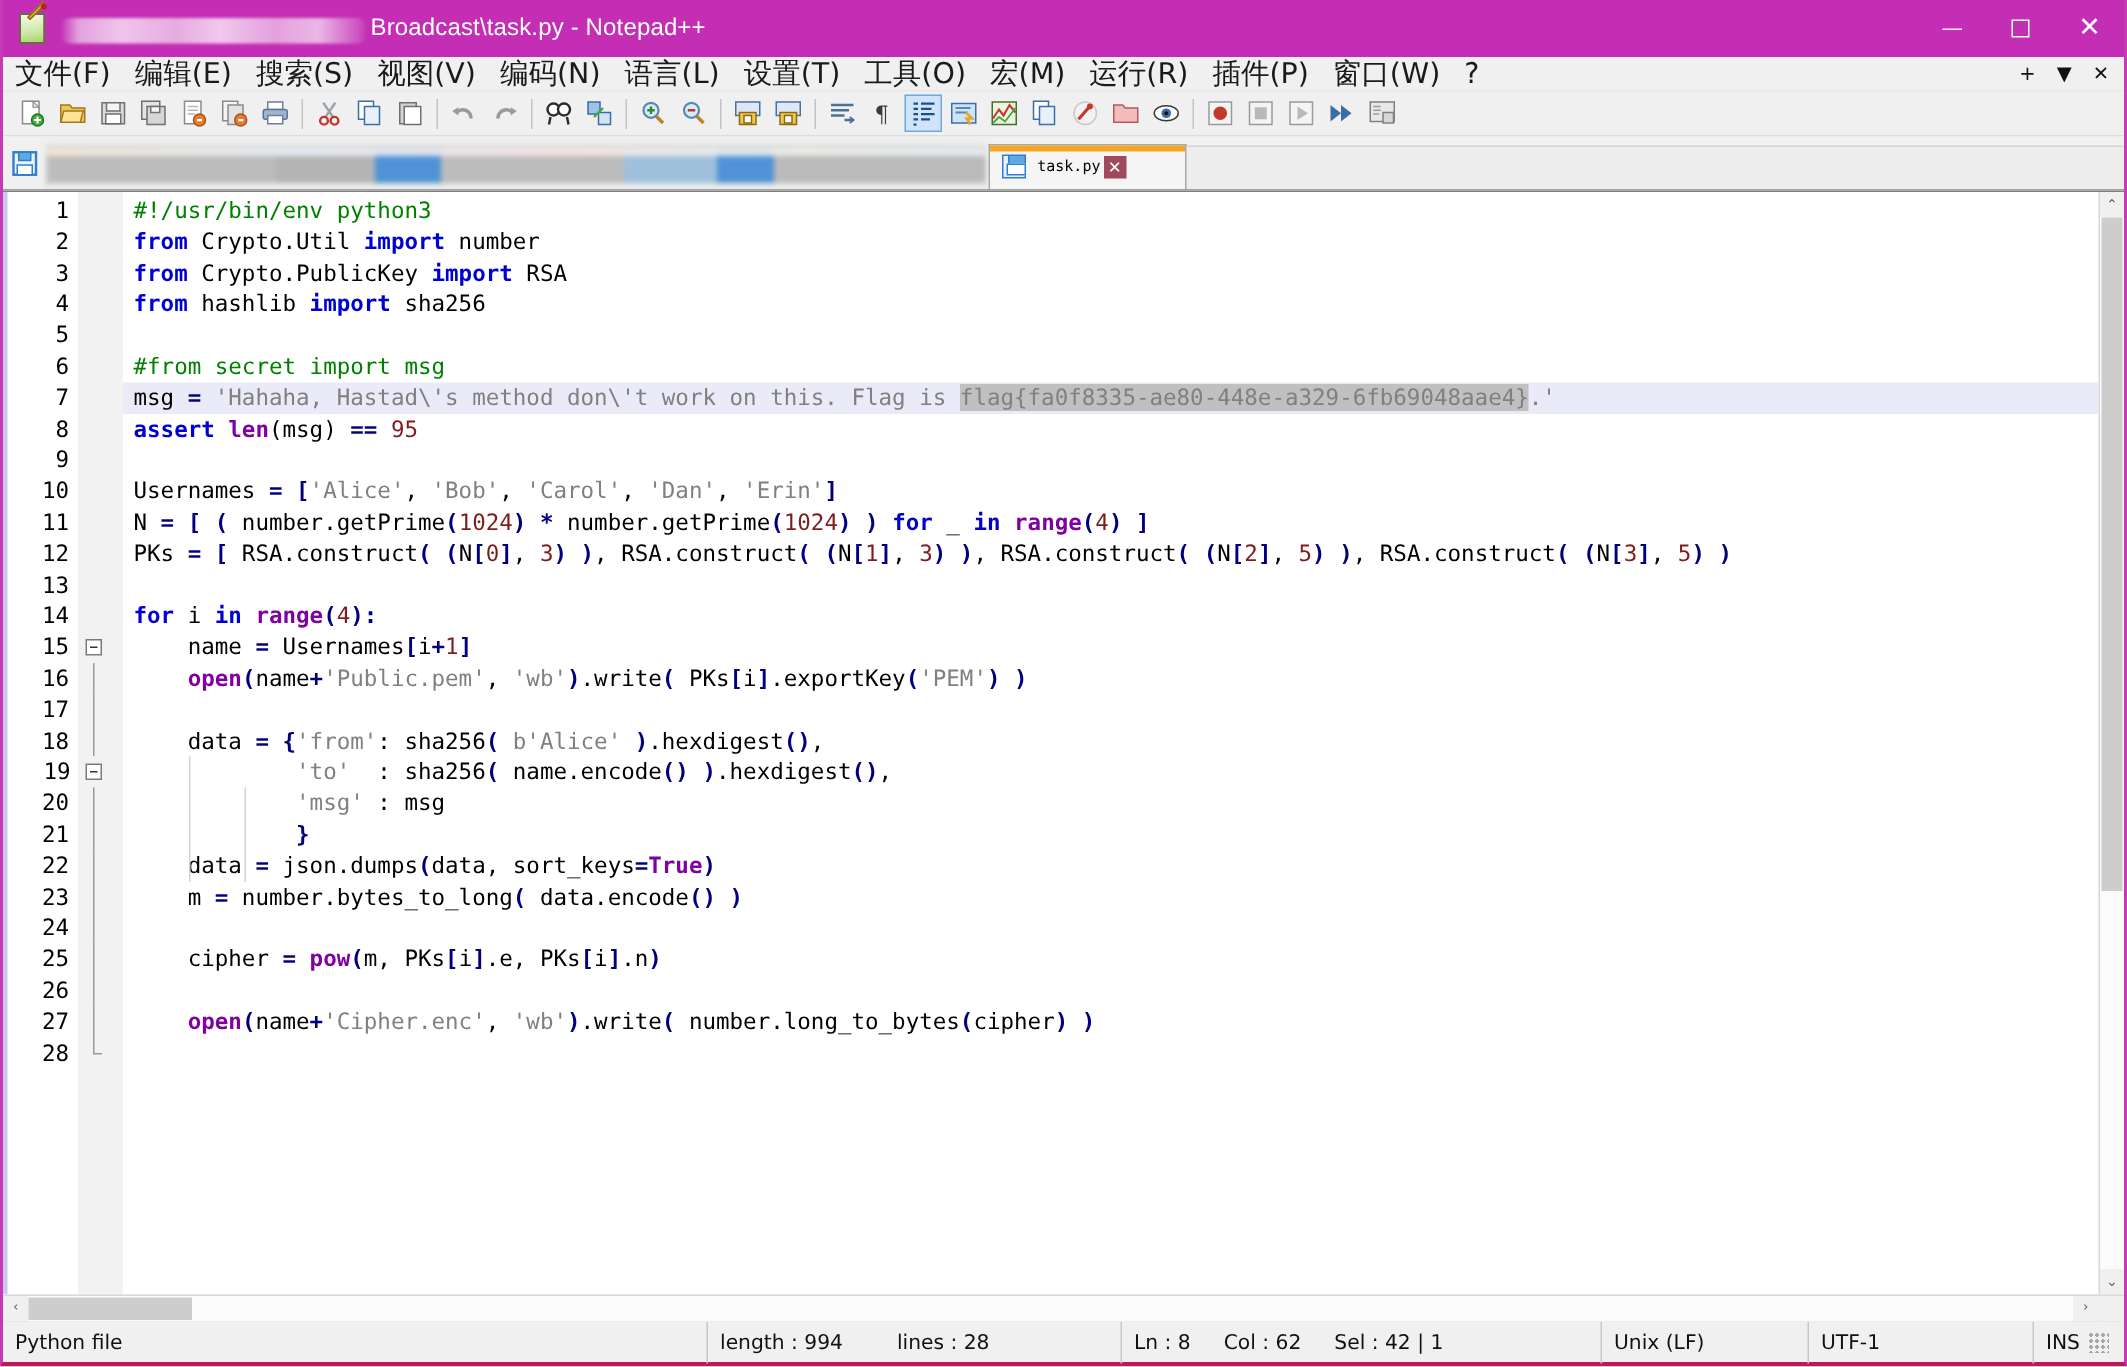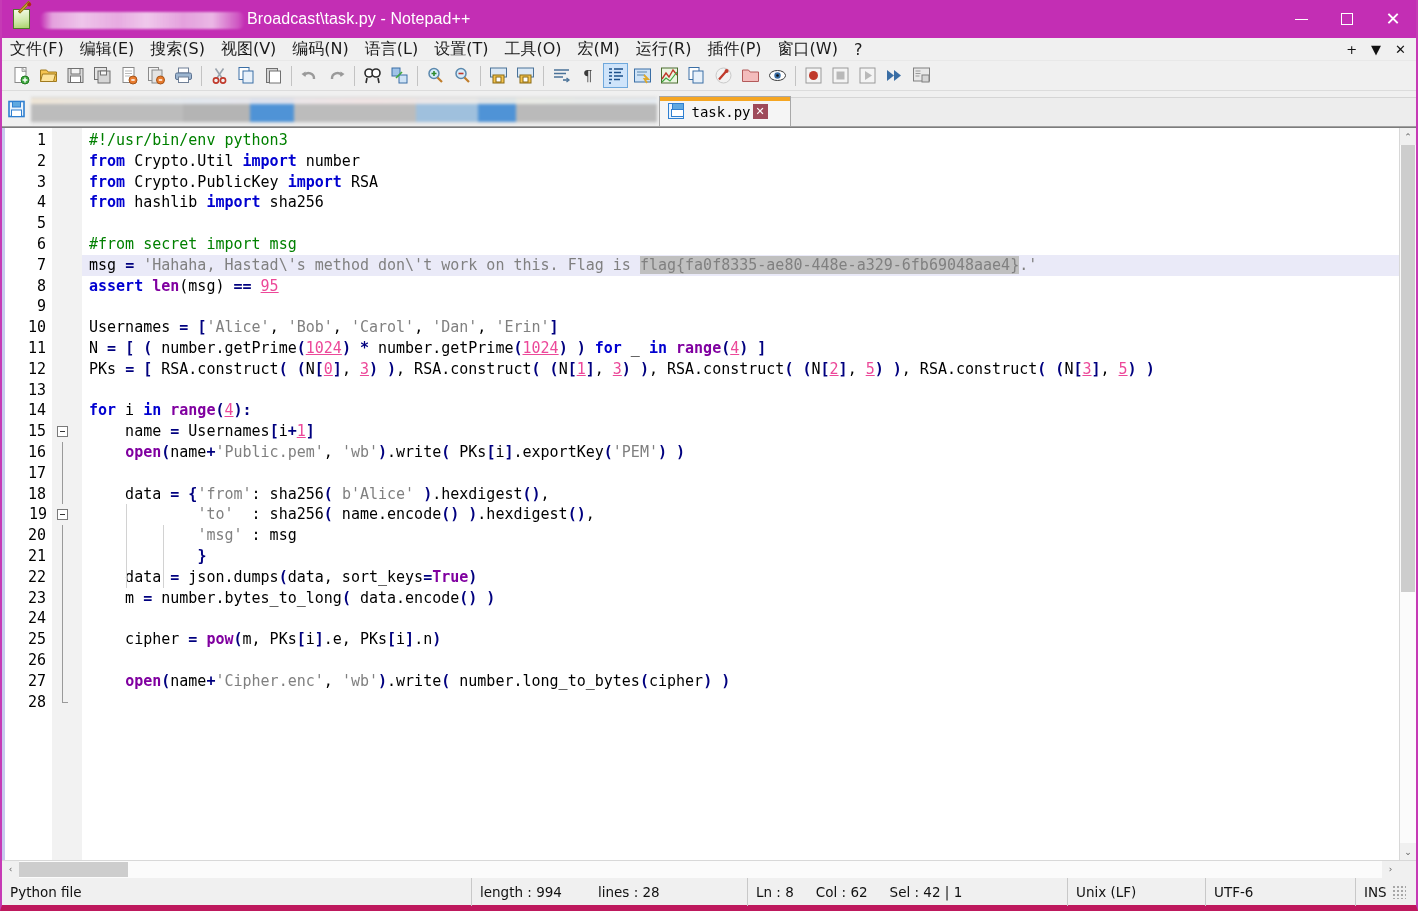--- a/index.html
+++ b/index.html
@@ -16,7 +16,7 @@
     display: flex; flex-direction: column;
     border-left: 2px solid #c63ab5;
     border-right: 2px solid #c63ab5;
-    border-bottom: 6px solid #be185d;
+    border-bottom: 3px solid #be185d;
     background: #f0f0f0;
   }
 

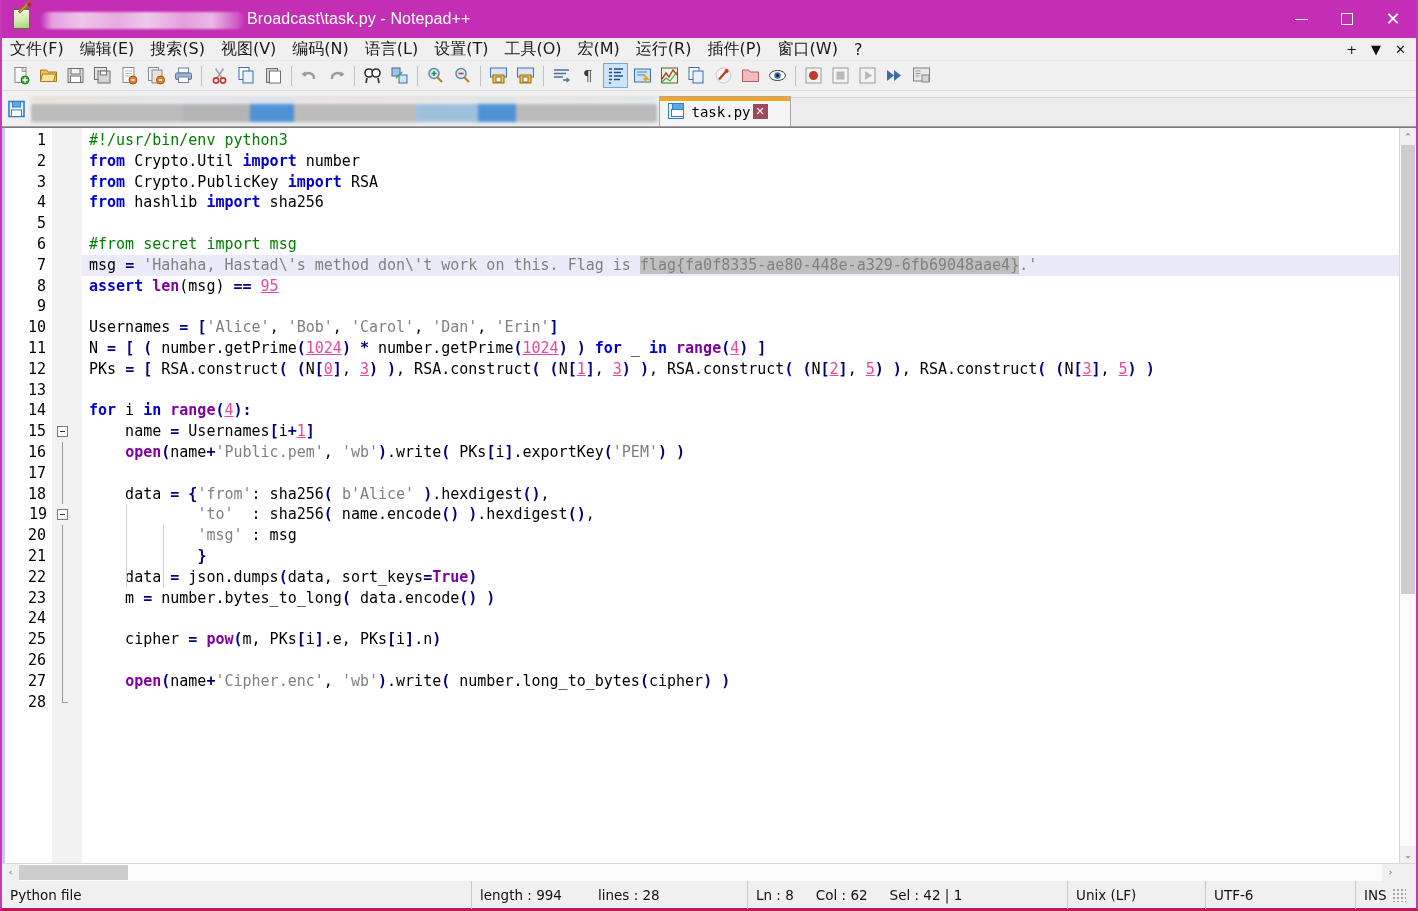--- a/index.html
+++ b/index.html
@@ -96,7 +96,7 @@
     position: relative;
   }
   .menu-item {
-    font-size: 16px; color: #1a1a1a;
+    font-size: 19px; color: #1a1a1a;
     padding: 2px 7px; margin: 0 1px;
     white-space: nowrap; cursor: default;
     font-family: "DejaVu Sans", sans-serif;

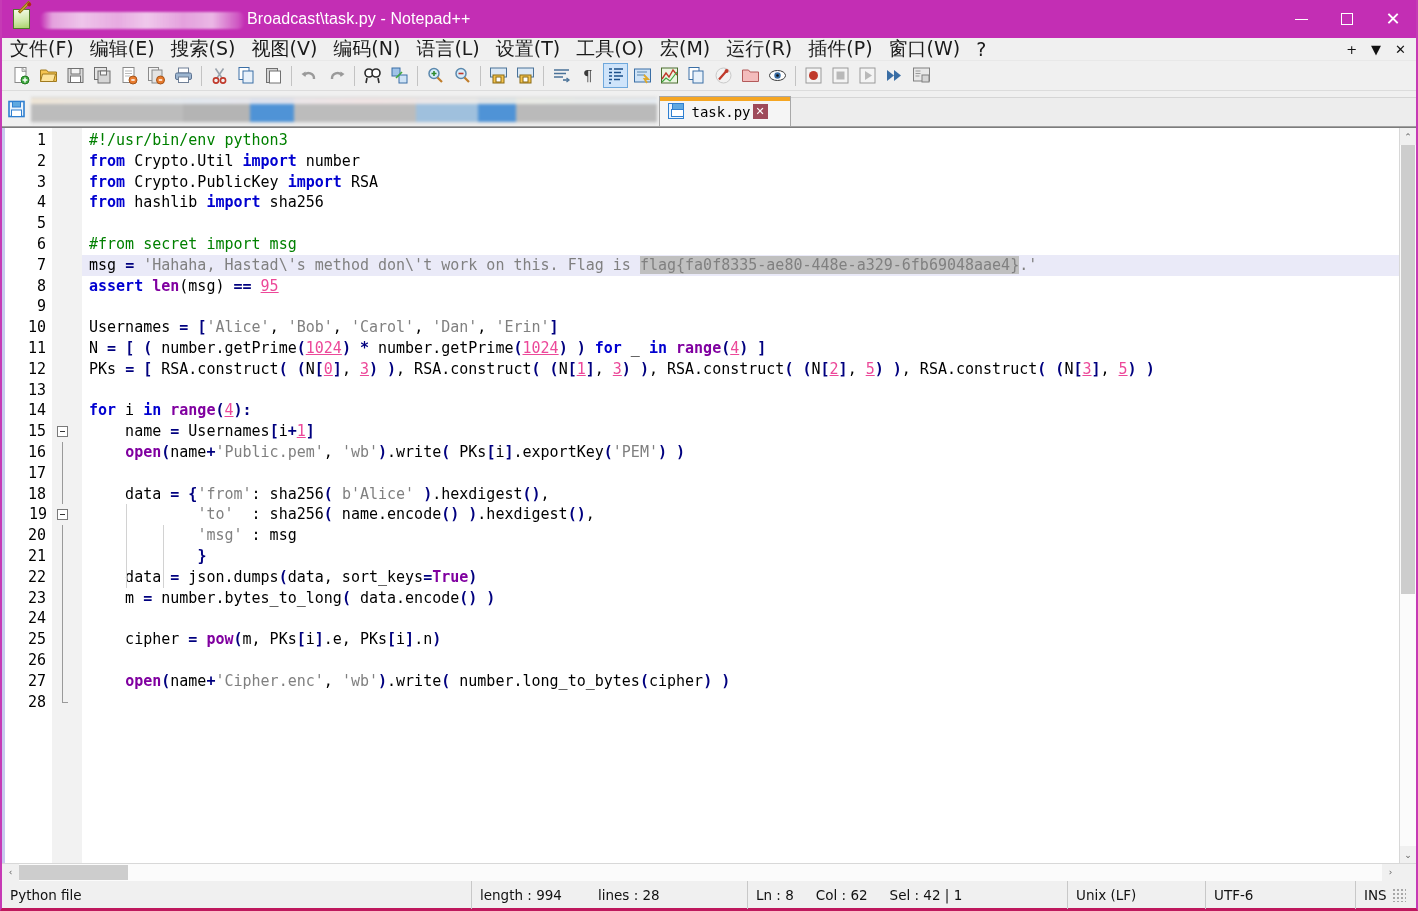--- a/index.html
+++ b/index.html
@@ -188,7 +188,7 @@
   }
   .tab-label {
     font-family: "DejaVu Sans Mono", monospace;
-    font-size: 14px; color: #000; letter-spacing: 0px;
+    font-size: 10px; color: #000; letter-spacing: 0px;
     white-space: nowrap;
   }
   .tab-close {

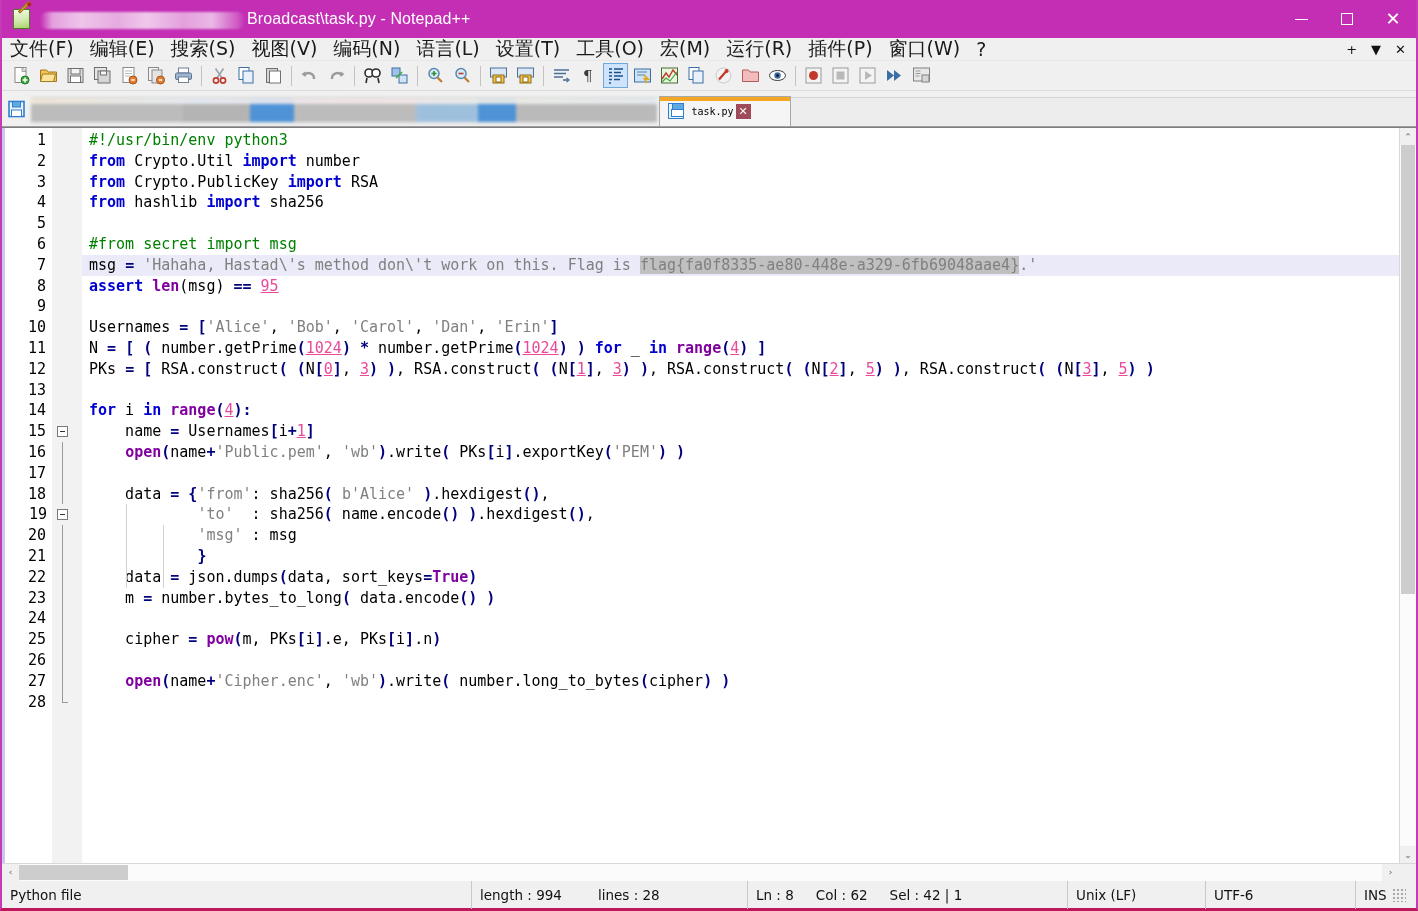--- a/index.html
+++ b/index.html
@@ -264,7 +264,7 @@
   .tok-kw   { color: #0000d0; font-weight: bold; }
   .tok-cmt  { color: #008000; }
   .tok-str  { color: #808080; }
-  .tok-num  { color: #ec4899; text-decoration: underline; }
+  .tok-num  { color: #7f1d1d; }
   .tok-op   { color: #00007f; font-weight: bold; }
   .tok-bin  { color: #8000a0; font-weight: bold; }
   .tok-sel  { background: #c0c0c0; }

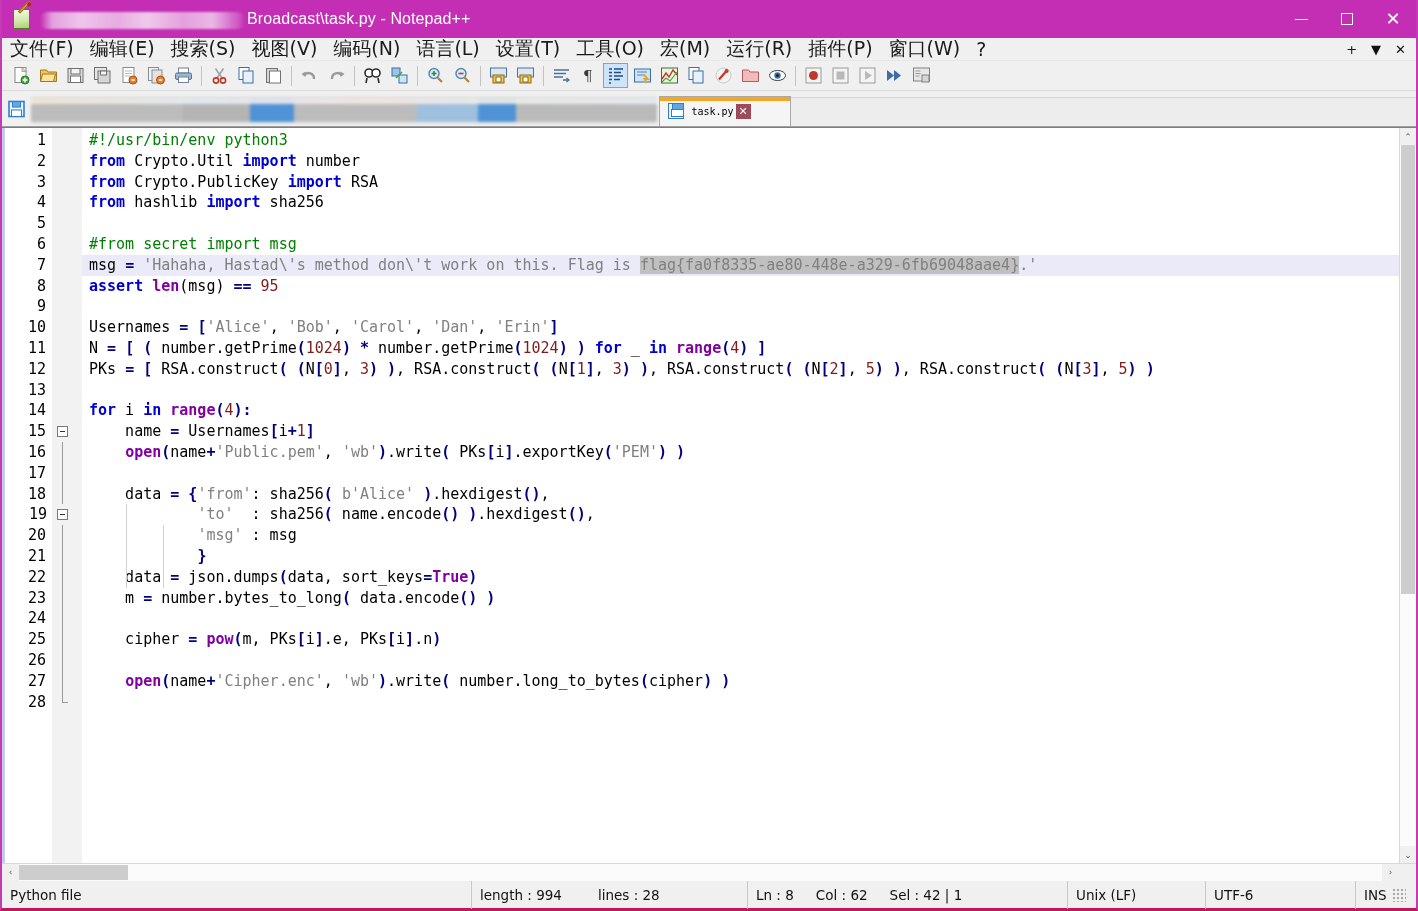--- a/index.html
+++ b/index.html
@@ -794,7 +794,7 @@
       <span>Sel : 42 | 1</span>
     </div>
     <div class="sb-cell sb-c4">Unix (LF)</div>
-    <div class="sb-cell sb-c5">UTF-6</div>
+    <div class="sb-cell sb-c5">UTF-1</div>
     <div class="sb-cell sb-c6 nb">
       <span>INS</span>
       <span class="sb-grip"></span>

